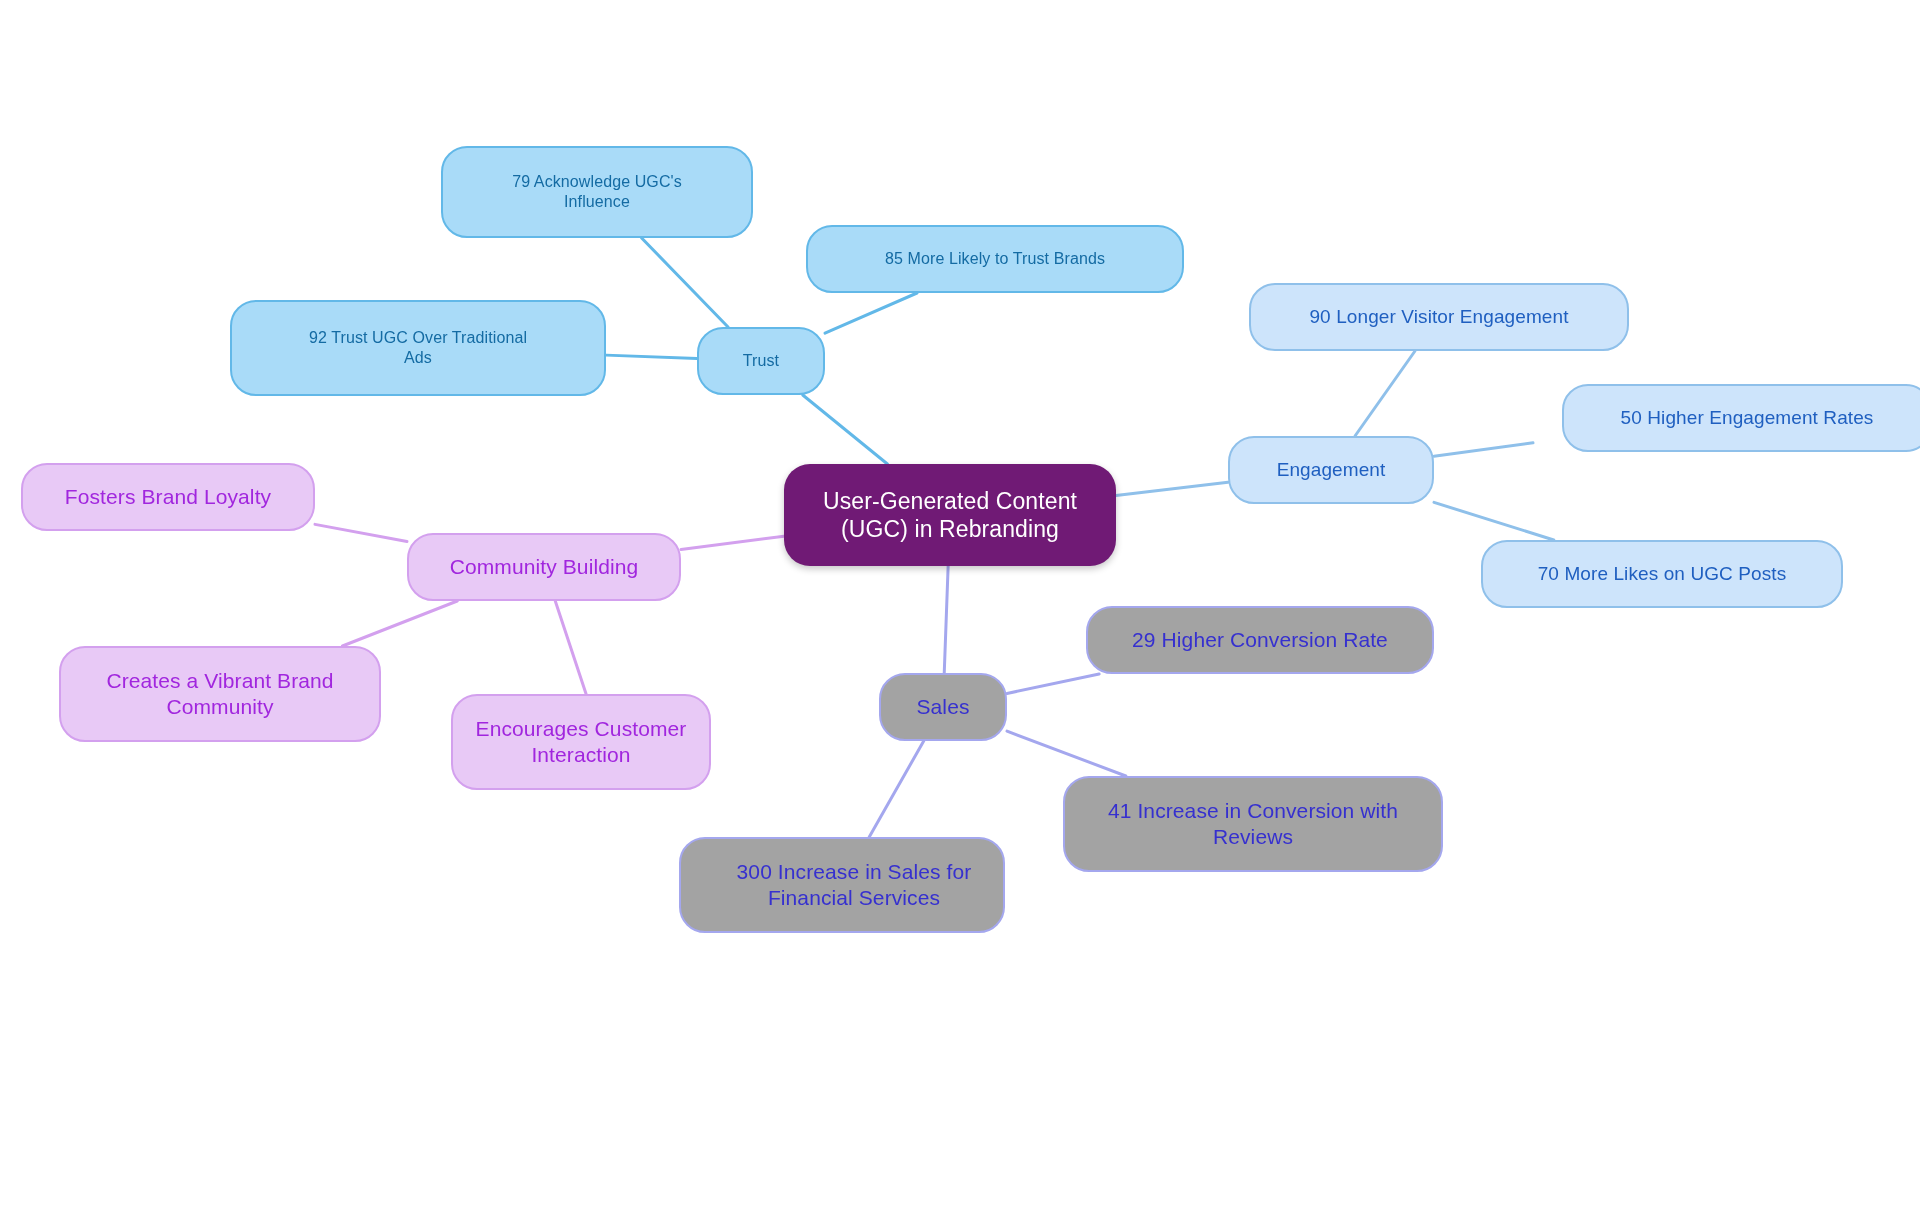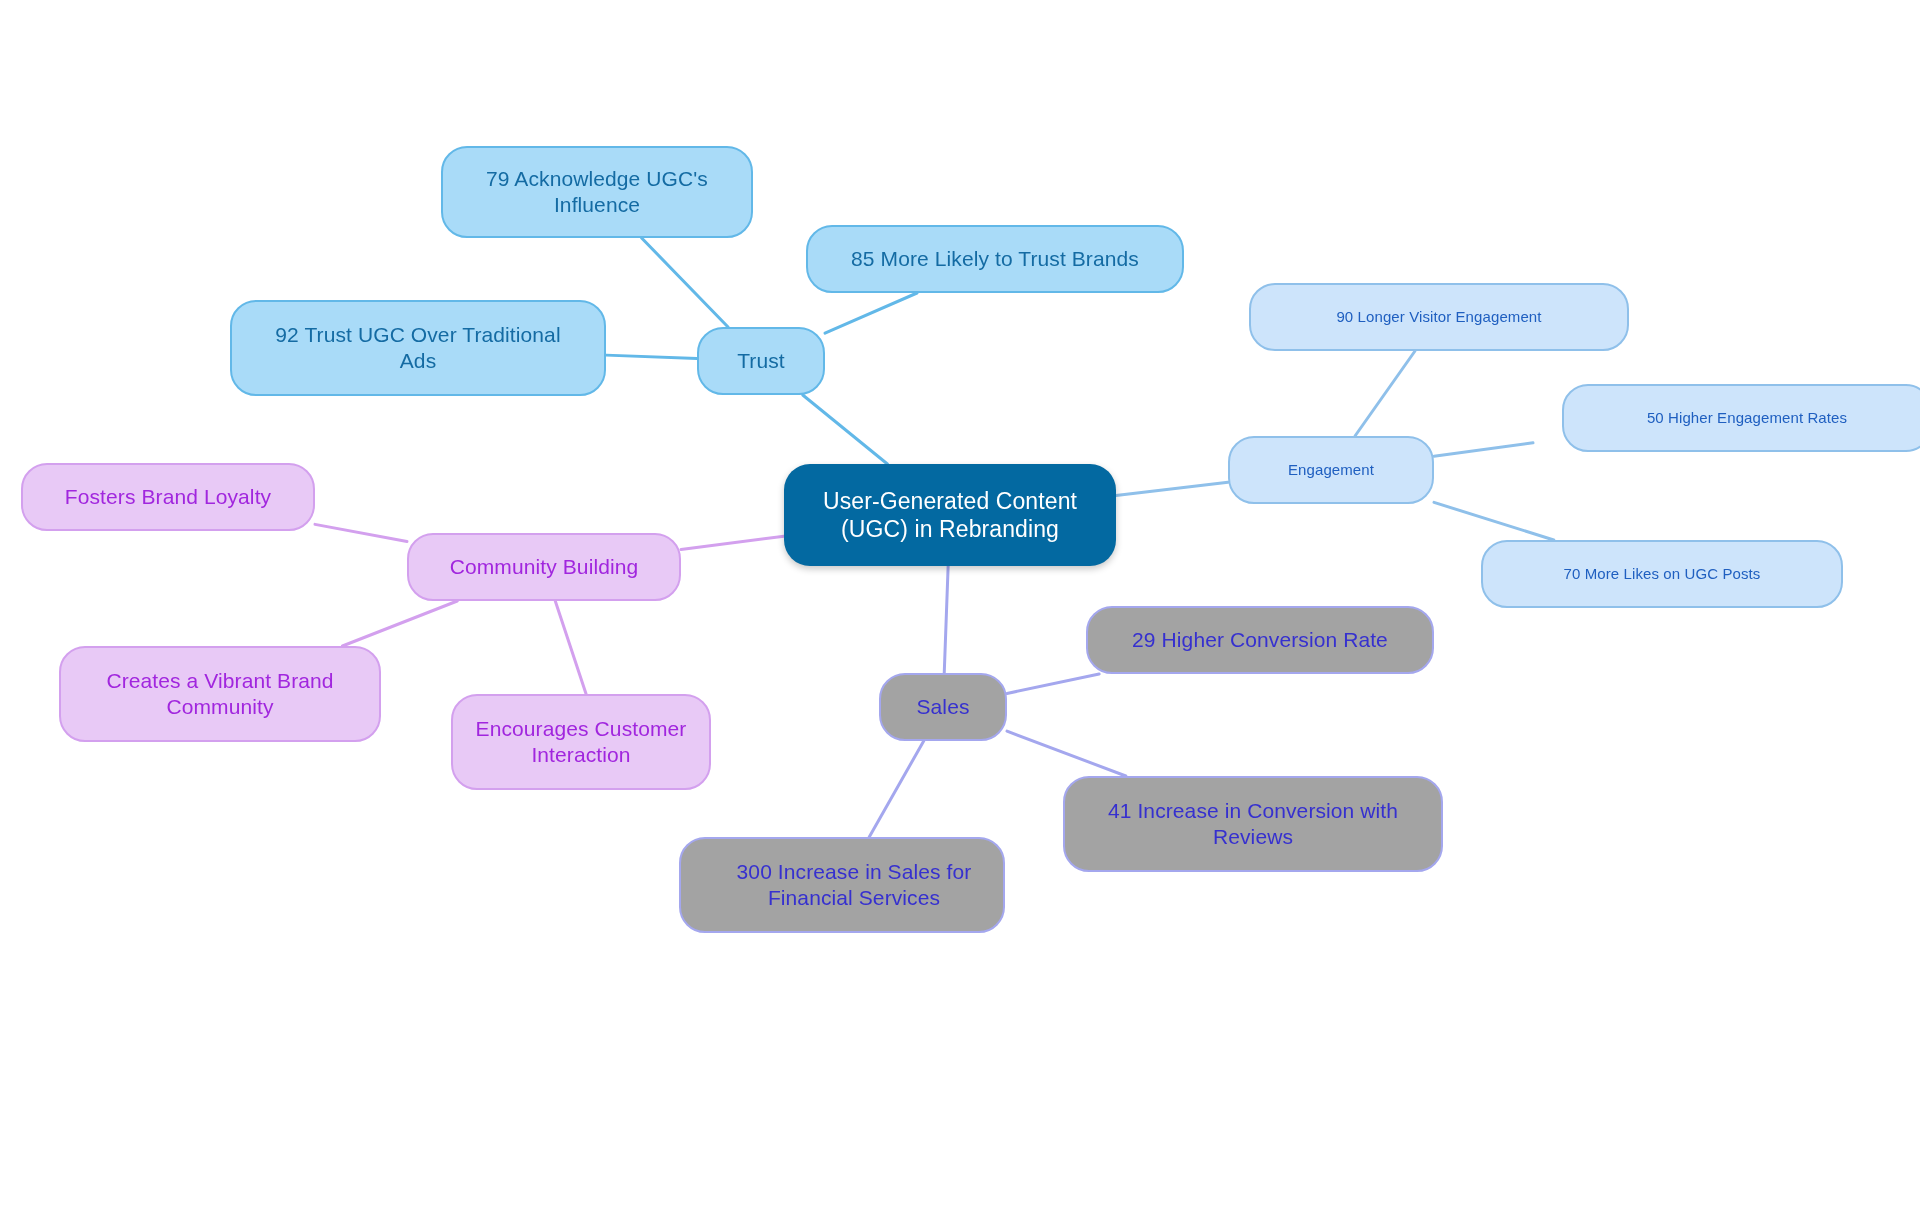--- a/index.html
+++ b/index.html
@@ -54,7 +54,7 @@
     border: 2px solid #62b8e8;
     color: #146ba3;
     border-radius: 26px;
-    font-size: 21px;
+    font-size: 16px;
   }
   .node-engagement {
     background: #cde4fb;

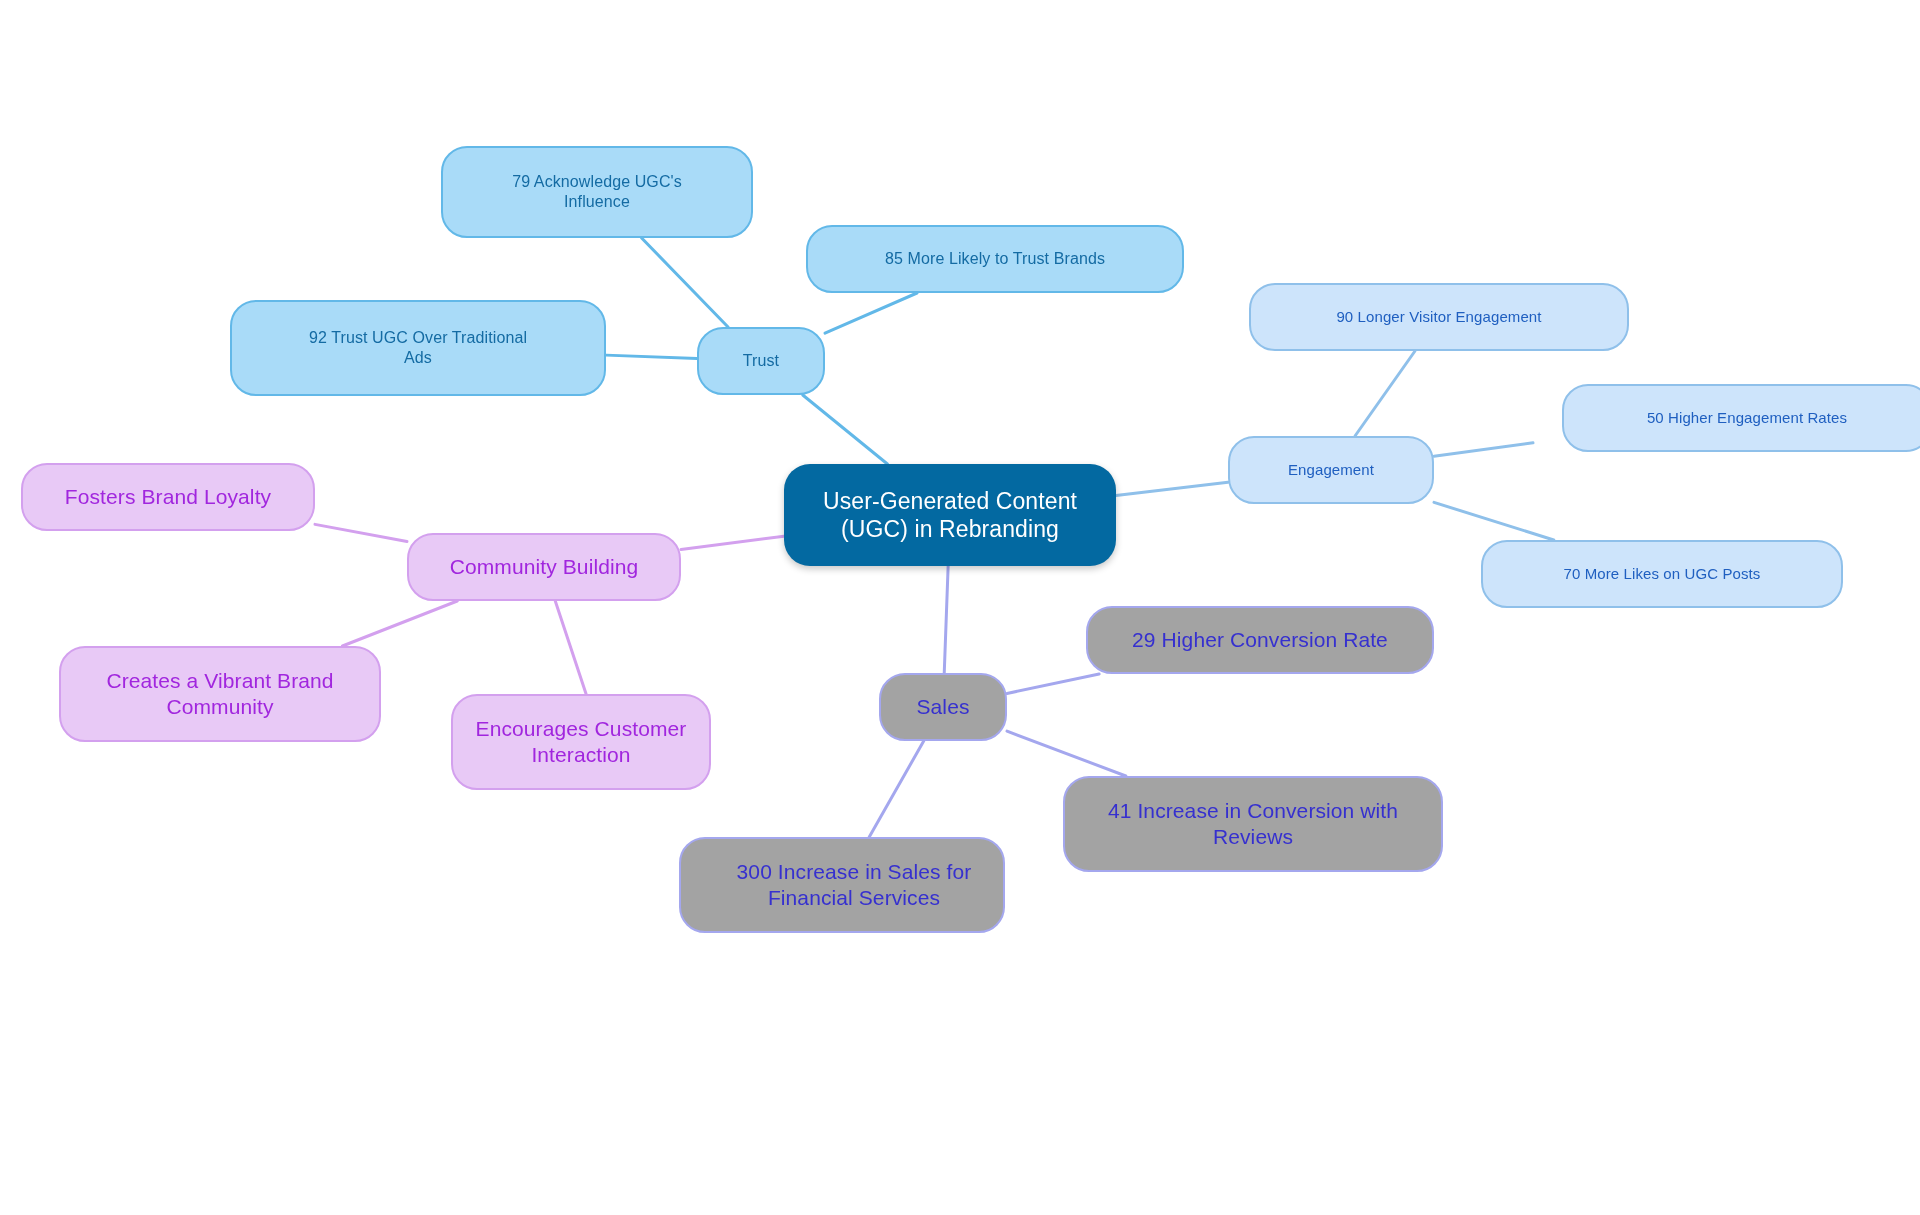--- a/index.html
+++ b/index.html
@@ -61,7 +61,7 @@
     border: 2px solid #8fc0ea;
     color: #1f5fc0;
     border-radius: 26px;
-    font-size: 15px;
+    font-size: 19px;
   }
   .node-sales {
     background: #a3a3a3;

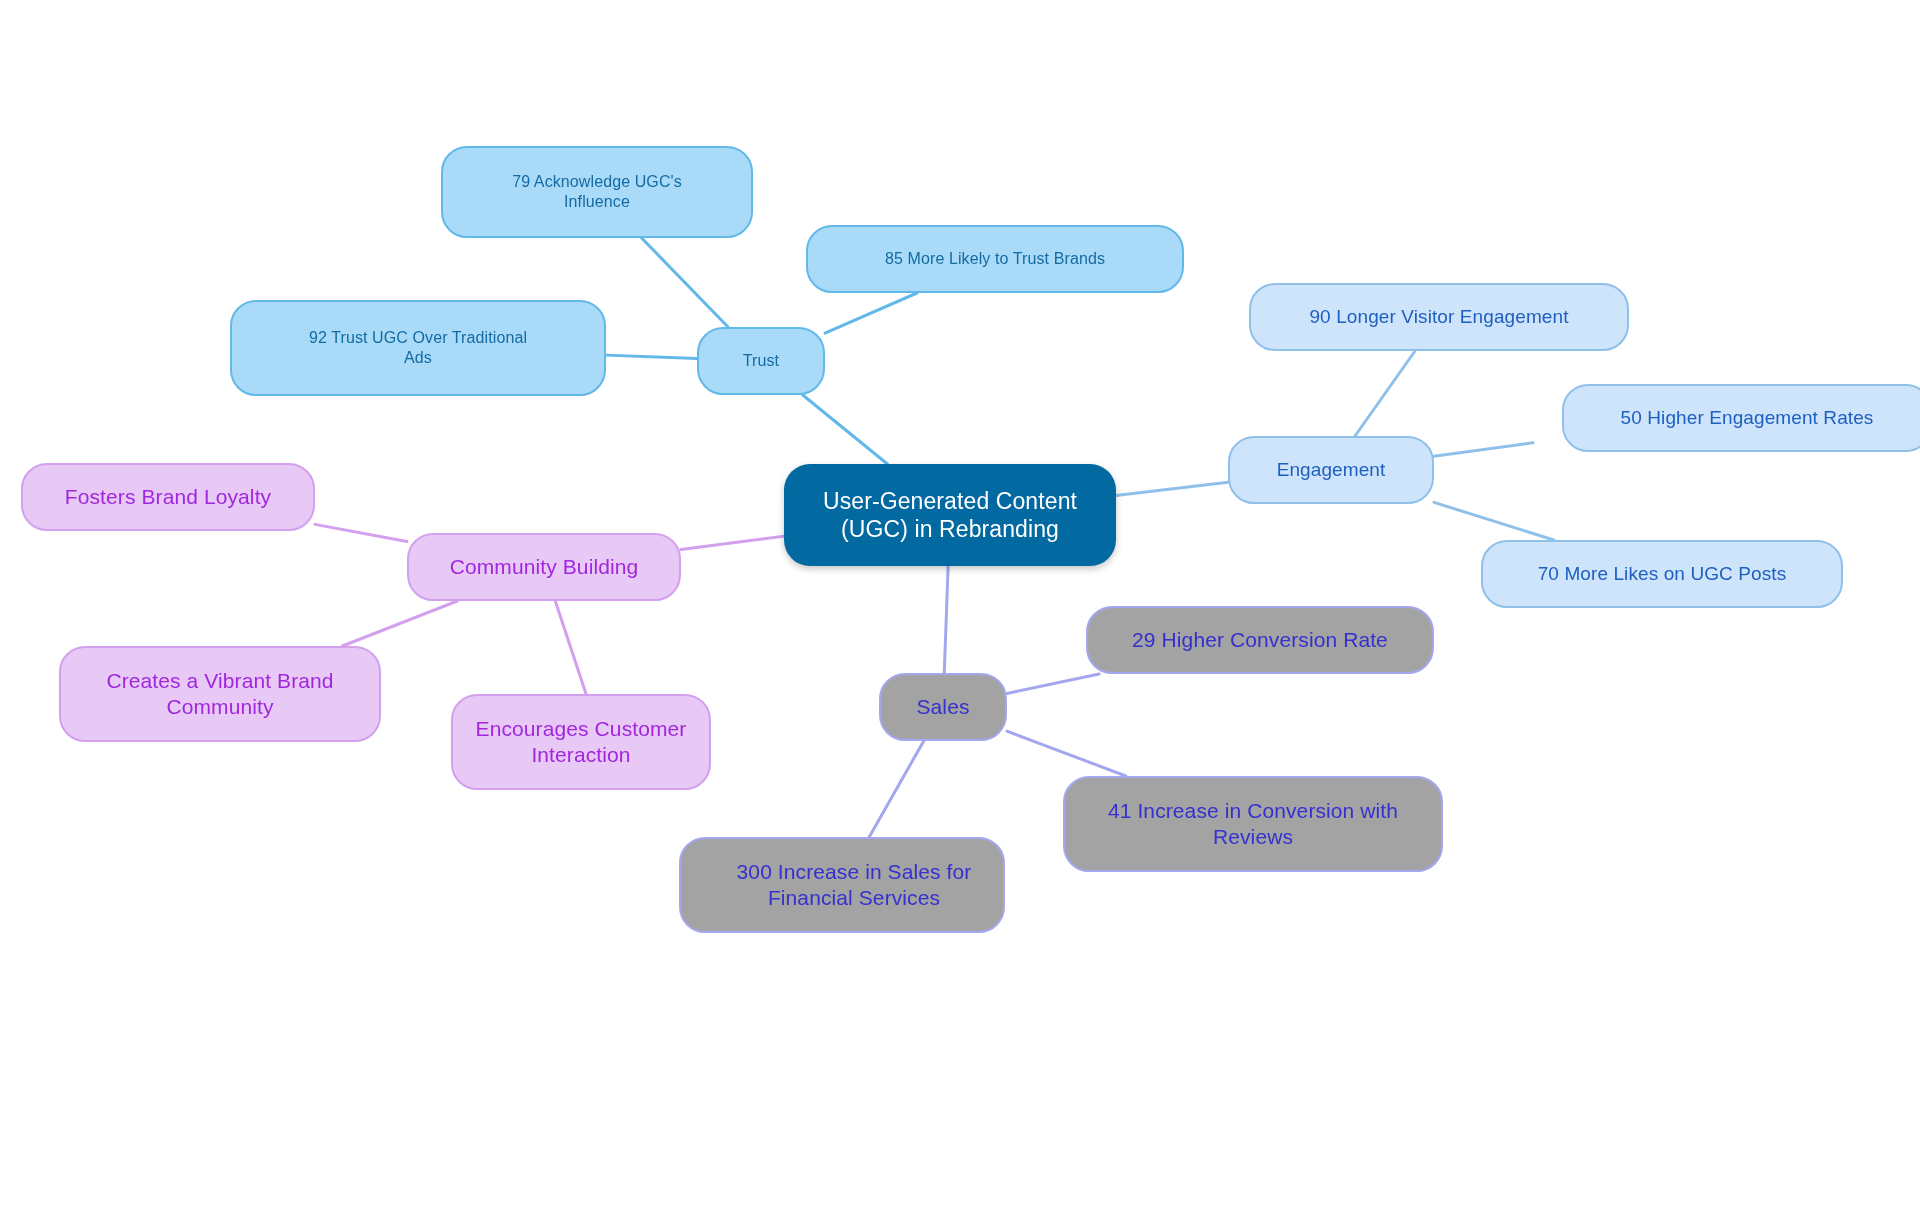--- a/index.html
+++ b/index.html
@@ -43,7 +43,7 @@
     white-space: pre-line;
   }
   .node-root {
-    background: #0369a1;
+    background: #701a75;
     color: #ffffff;
     border-radius: 26px;
     font-size: 23px;

